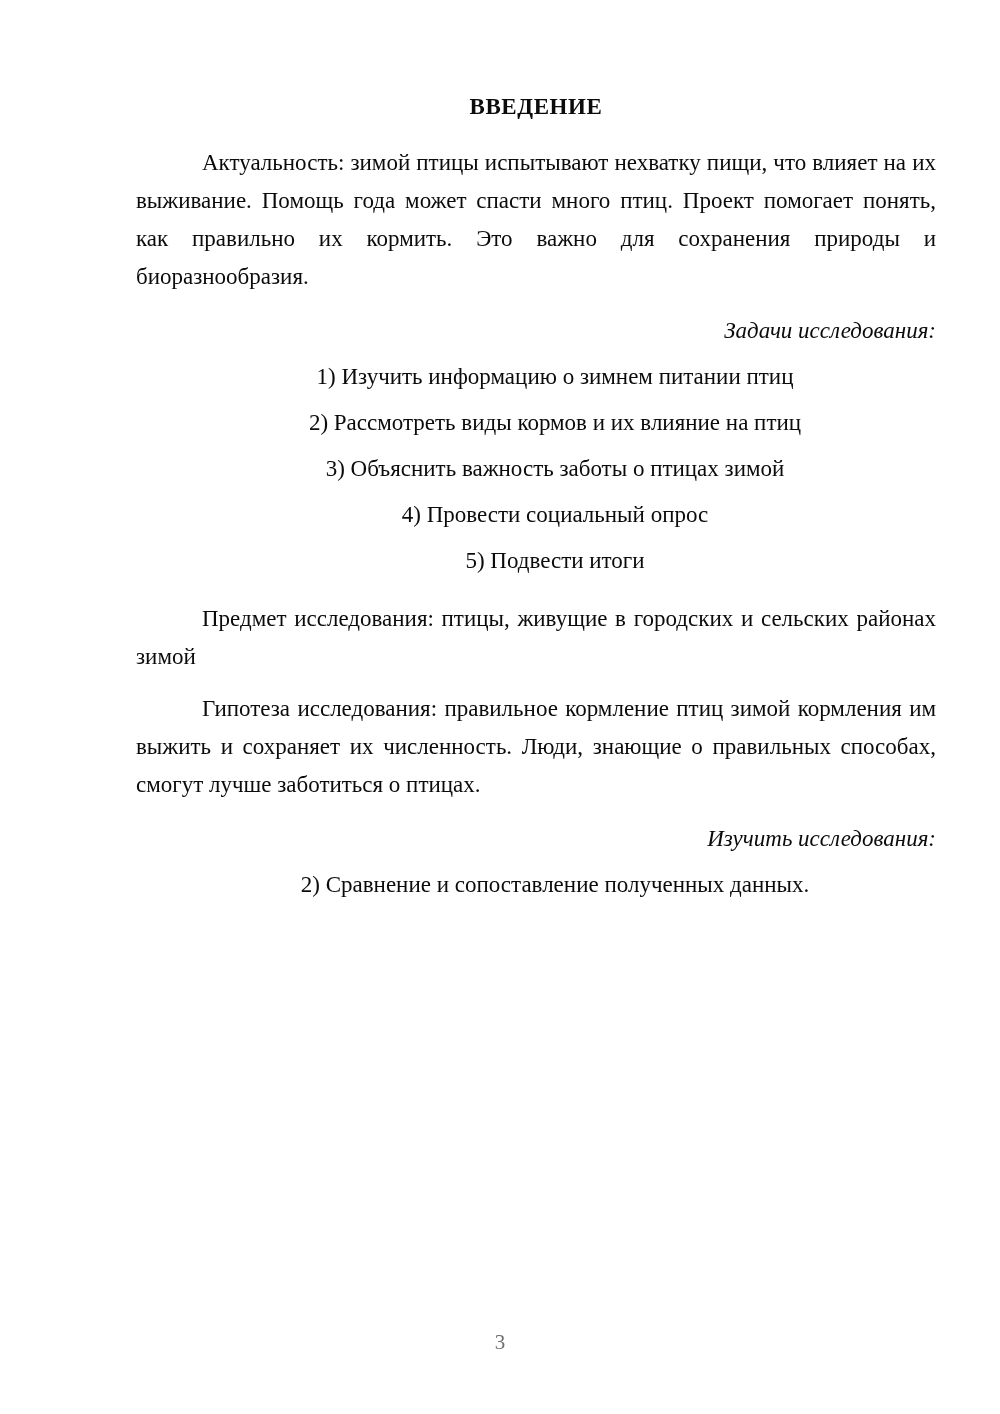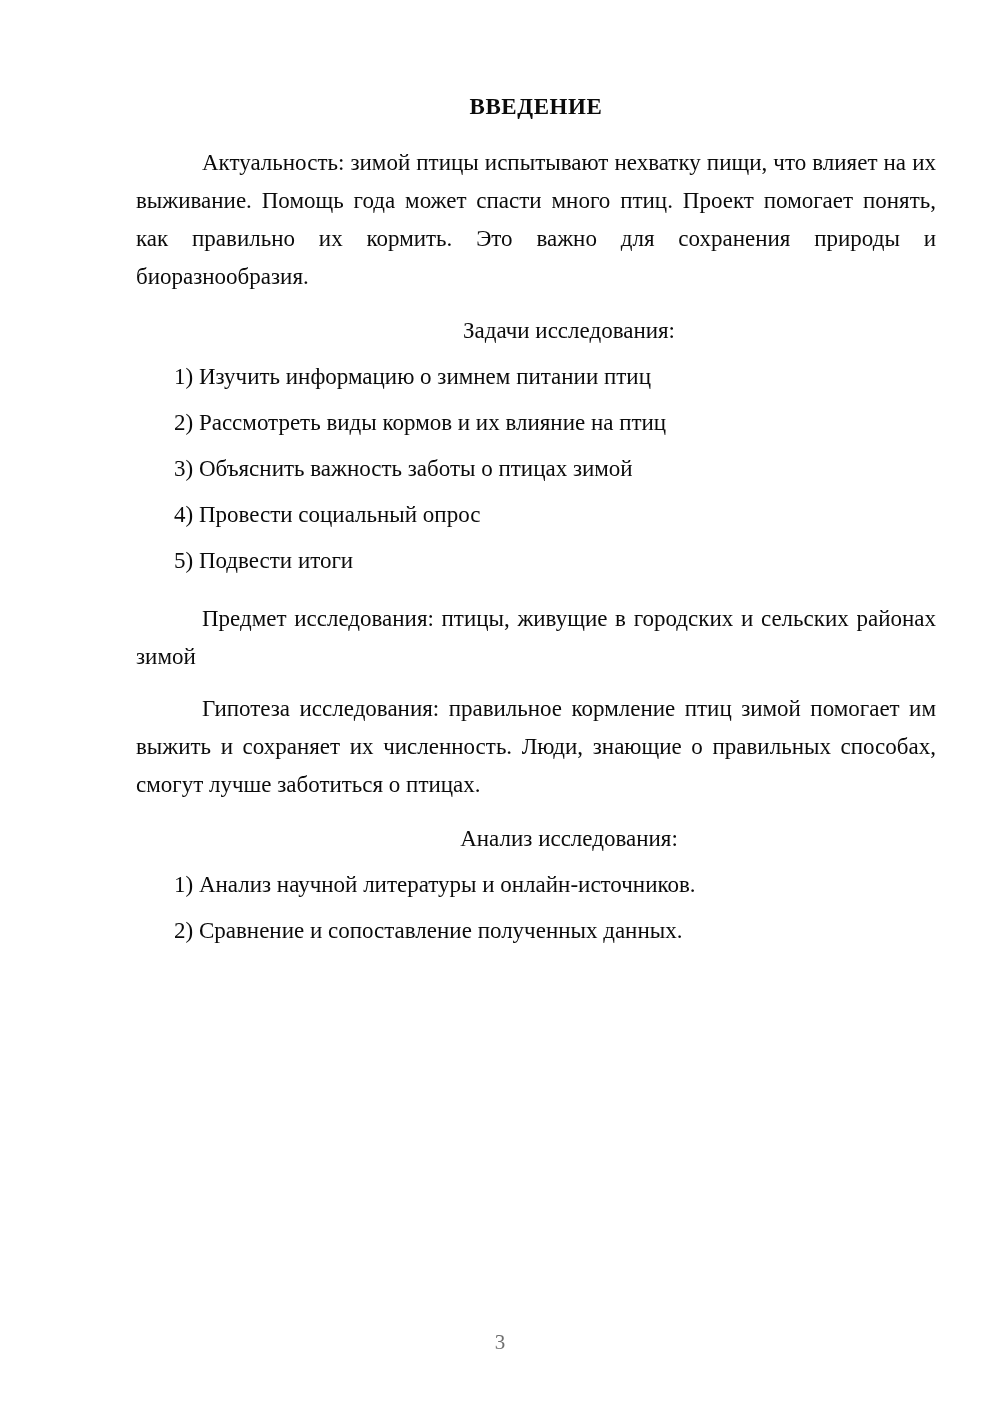--- a/index.html
+++ b/index.html
@@ -49,7 +49,8 @@
   }
   
   .para.no-justify {
-    text-align: center;
+    text-align: right;
+    font-style: italic;
   }
   .list-block {
     margin: 0;

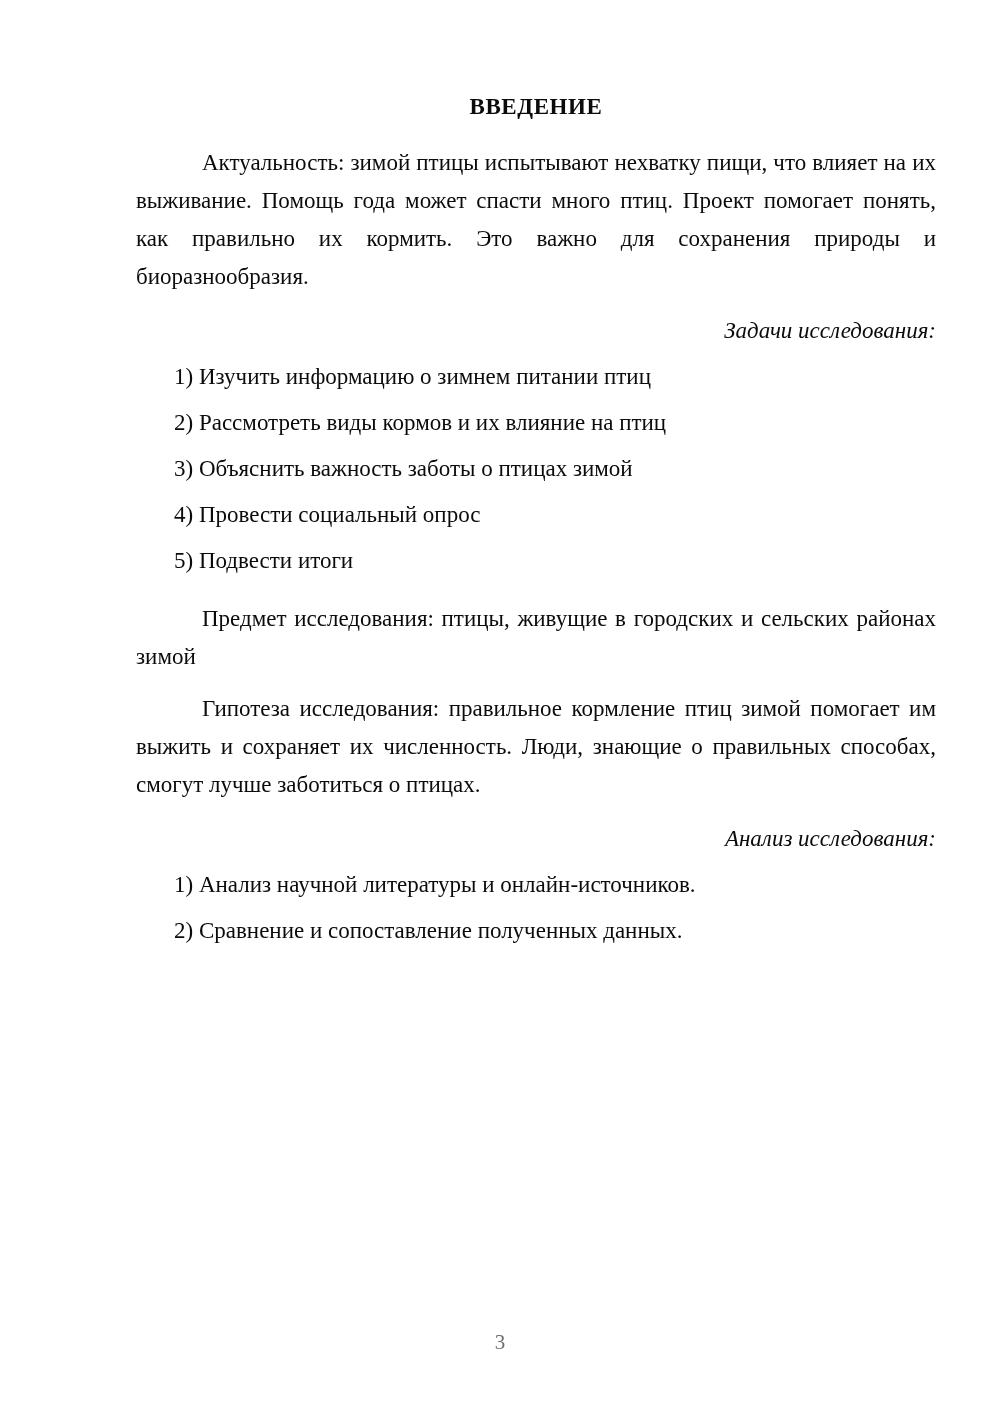--- a/index.html
+++ b/index.html
@@ -60,7 +60,7 @@
   .list-item {
     font-size: 23px;
     line-height: 38px;
-    text-align: left;
+    text-align: center;
     margin: 0;
     padding-top: 8px;
     padding-left: 38px;

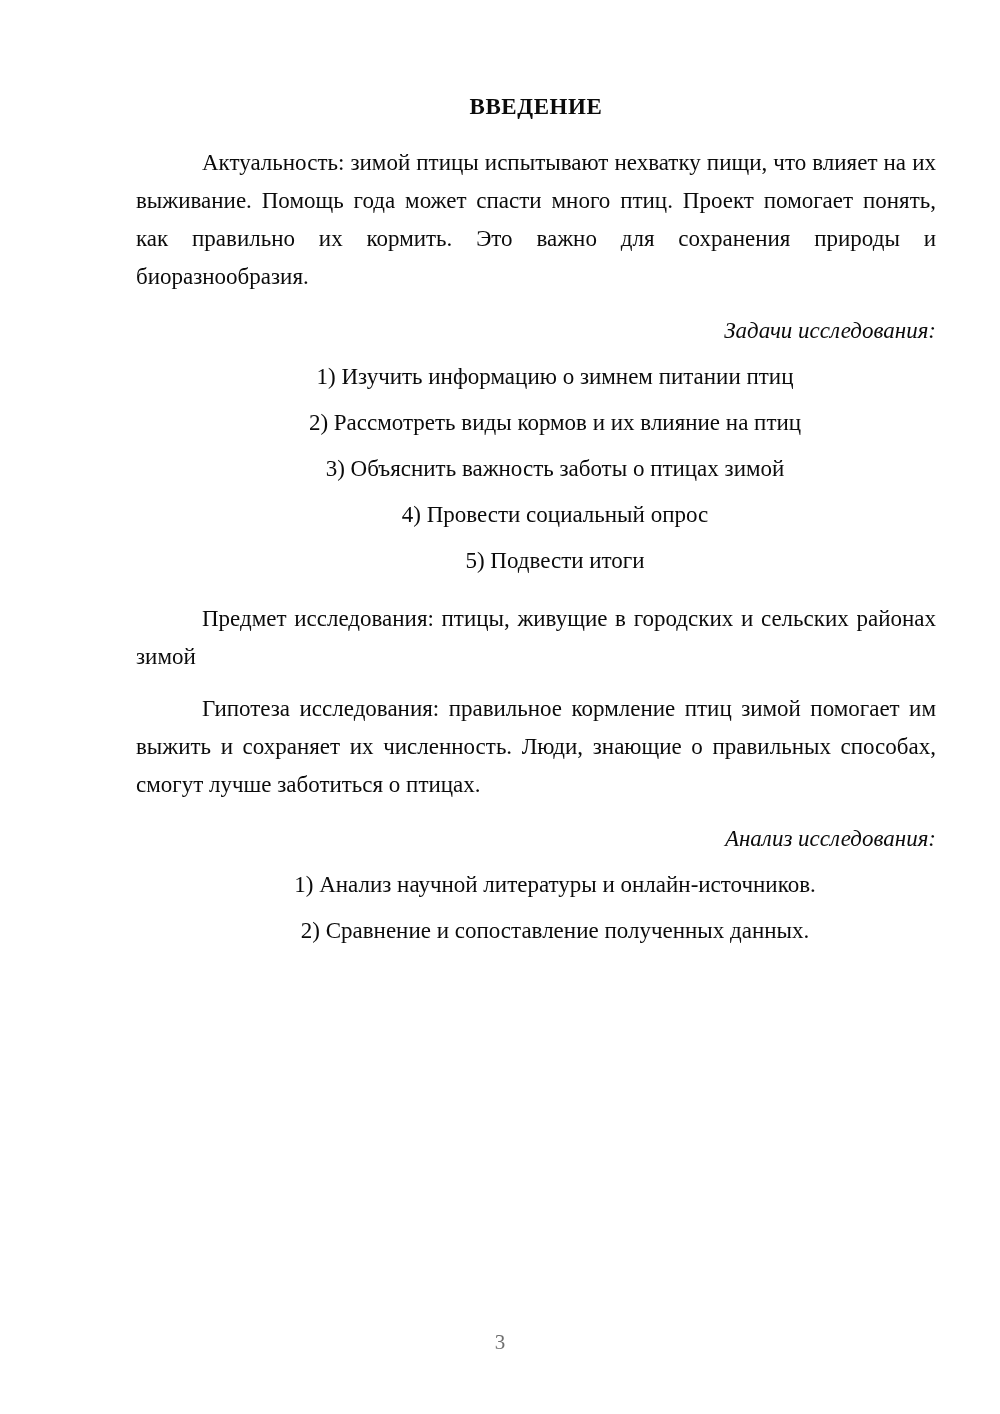--- a/index.html
+++ b/index.html
@@ -109,7 +109,7 @@
 
     <p class="para">Предмет исследования: птицы, живущие в городских и сельских районах зимой</p>
 
-    <p class="para">Гипотеза исследования: правильное кормление птиц зимой помогает им выжить и сохраняет их численность. Люди, знающие о правильных способах, смогут лучше заботиться о птицах.</p>
+    <p class="para">Гипотеза исследования: правильное кормление птиц зимой кормления им выжить и сохраняет их численность. Люди, знающие о правильных способах, смогут лучше заботиться о птицах.</p>
 
     <p class="para no-justify section-head">Анализ исследования:</p>
 

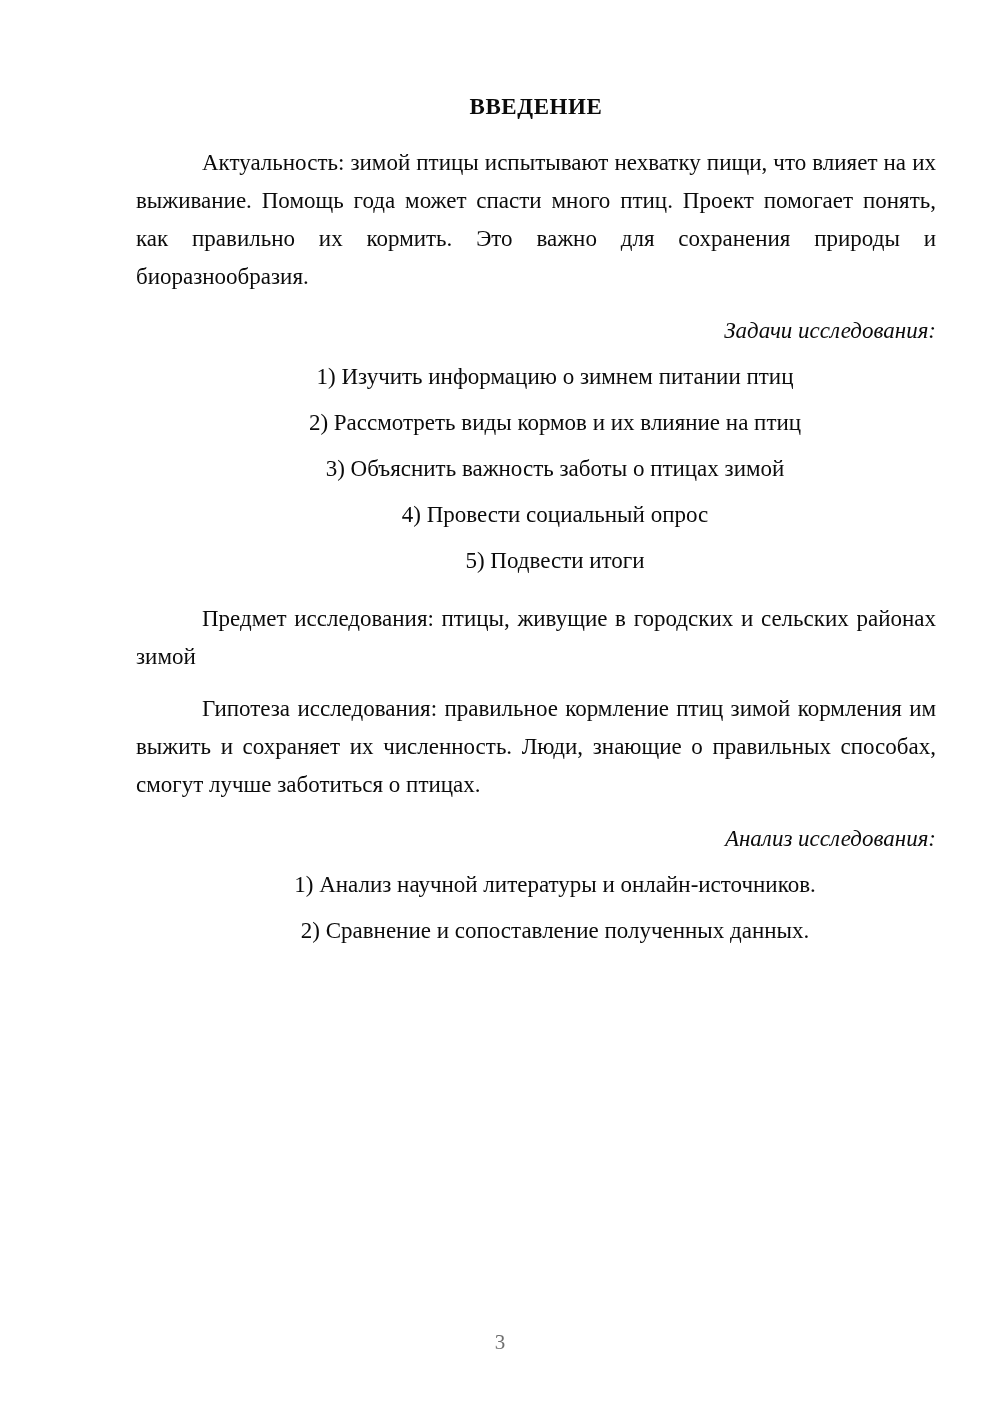--- a/index.html
+++ b/index.html
@@ -111,7 +111,7 @@
 
     <p class="para">Гипотеза исследования: правильное кормление птиц зимой кормления им выжить и сохраняет их численность. Люди, знающие о правильных способах, смогут лучше заботиться о птицах.</p>
 
-    <p class="para no-justify section-head">Анализ исследования:</p>
+    <p class="para no-justify section-head">Изучить исследования:</p>
 
     <ul class="list-block">
       <li class="list-item">1) Анализ научной литературы и онлайн-источников.</li>

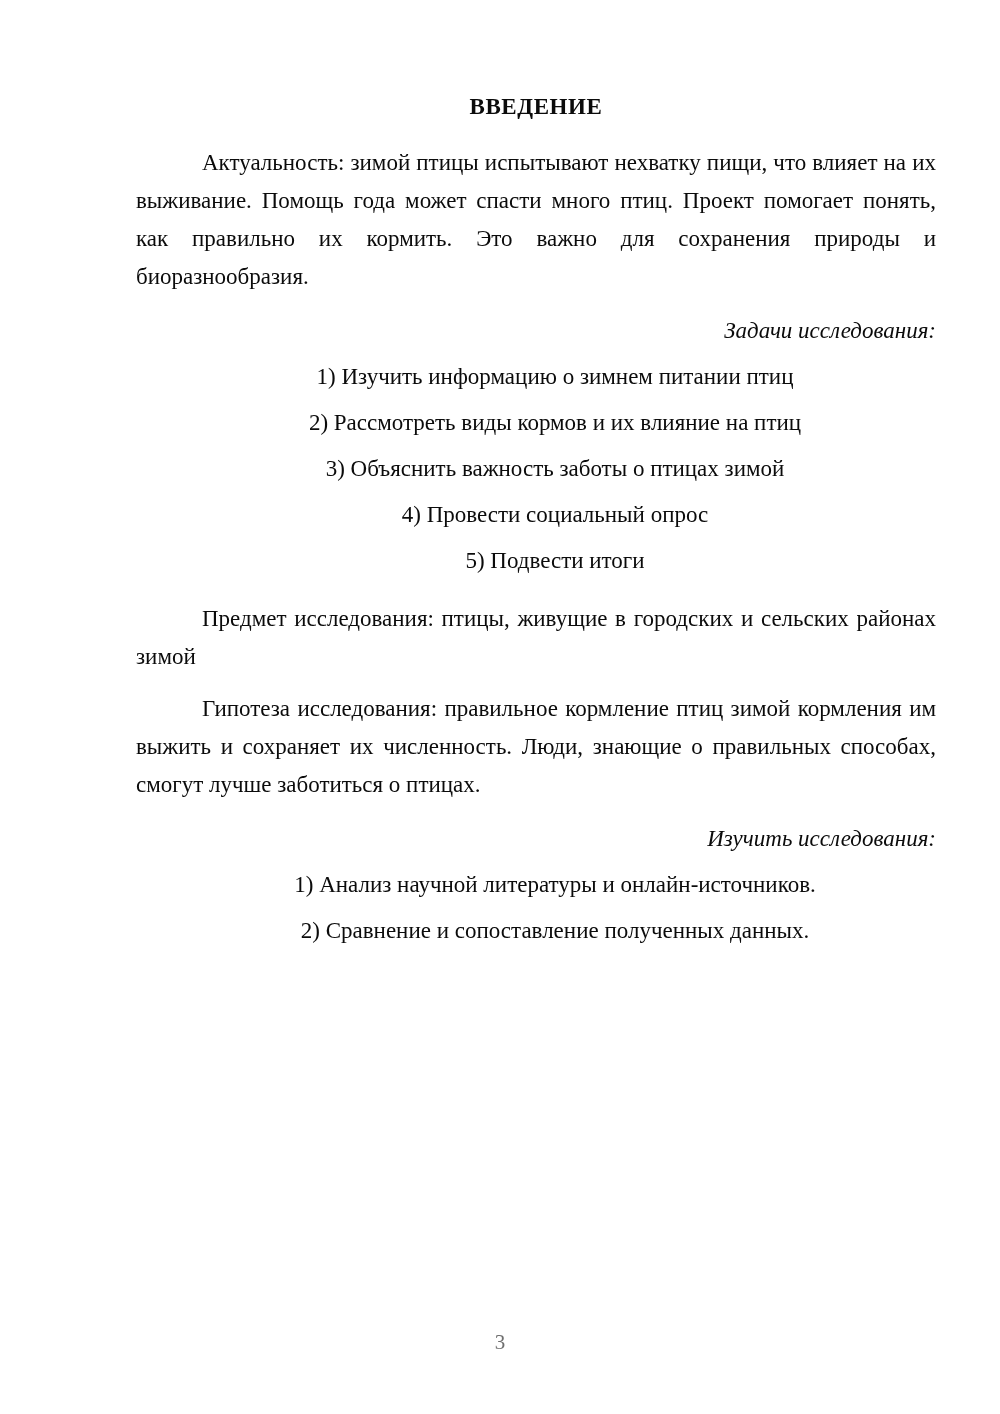--- a/index.html
+++ b/index.html
@@ -114,7 +114,6 @@
     <p class="para no-justify section-head">Изучить исследования:</p>
 
     <ul class="list-block">
-      <li class="list-item">1) Анализ научной литературы и онлайн-источников.</li>
       <li class="list-item">2) Сравнение и сопоставление полученных данных.</li>
     </ul>
 

